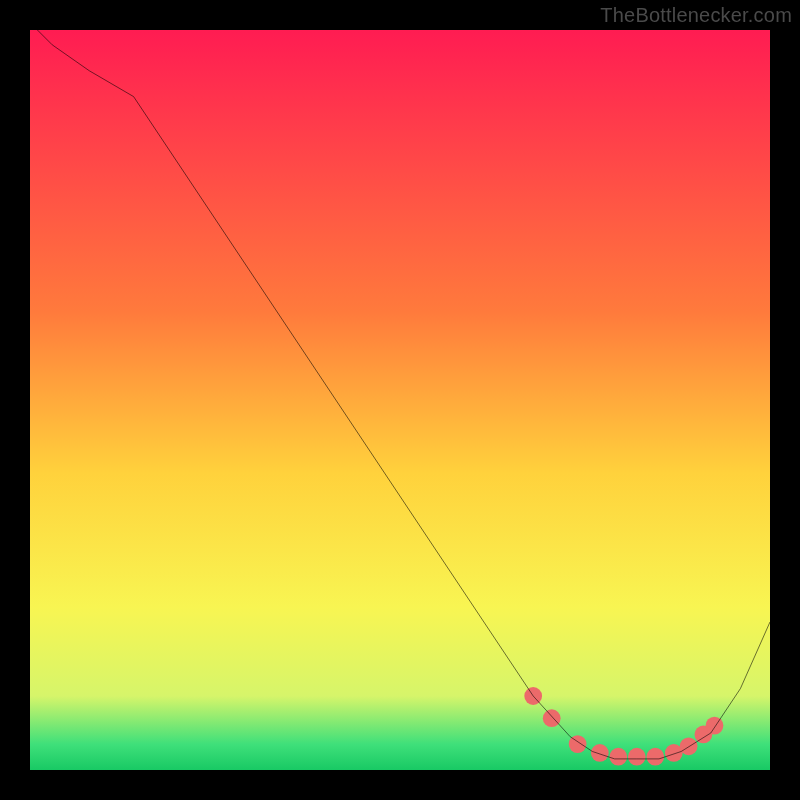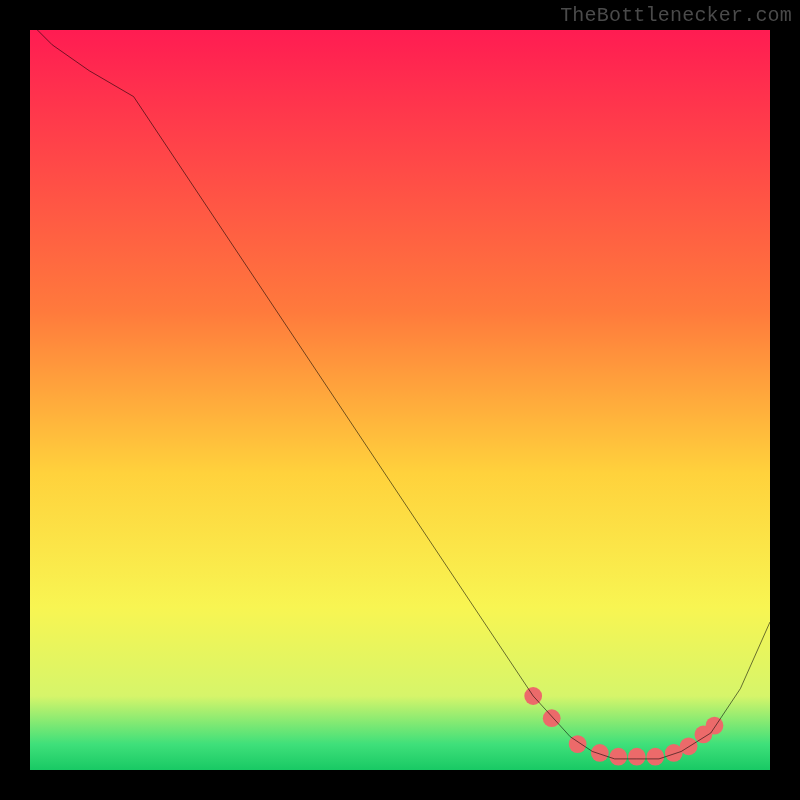--- a/index.html
+++ b/index.html
@@ -14,7 +14,7 @@
     position: absolute;
     top: 4px;
     right: 8px;
-    font-family: Liberation Mono, monospace;
+    font-family: Liberation Sans, sans-serif;
     font-size: 20px;
     color: #4a4a4a;
     font-weight: 400;

